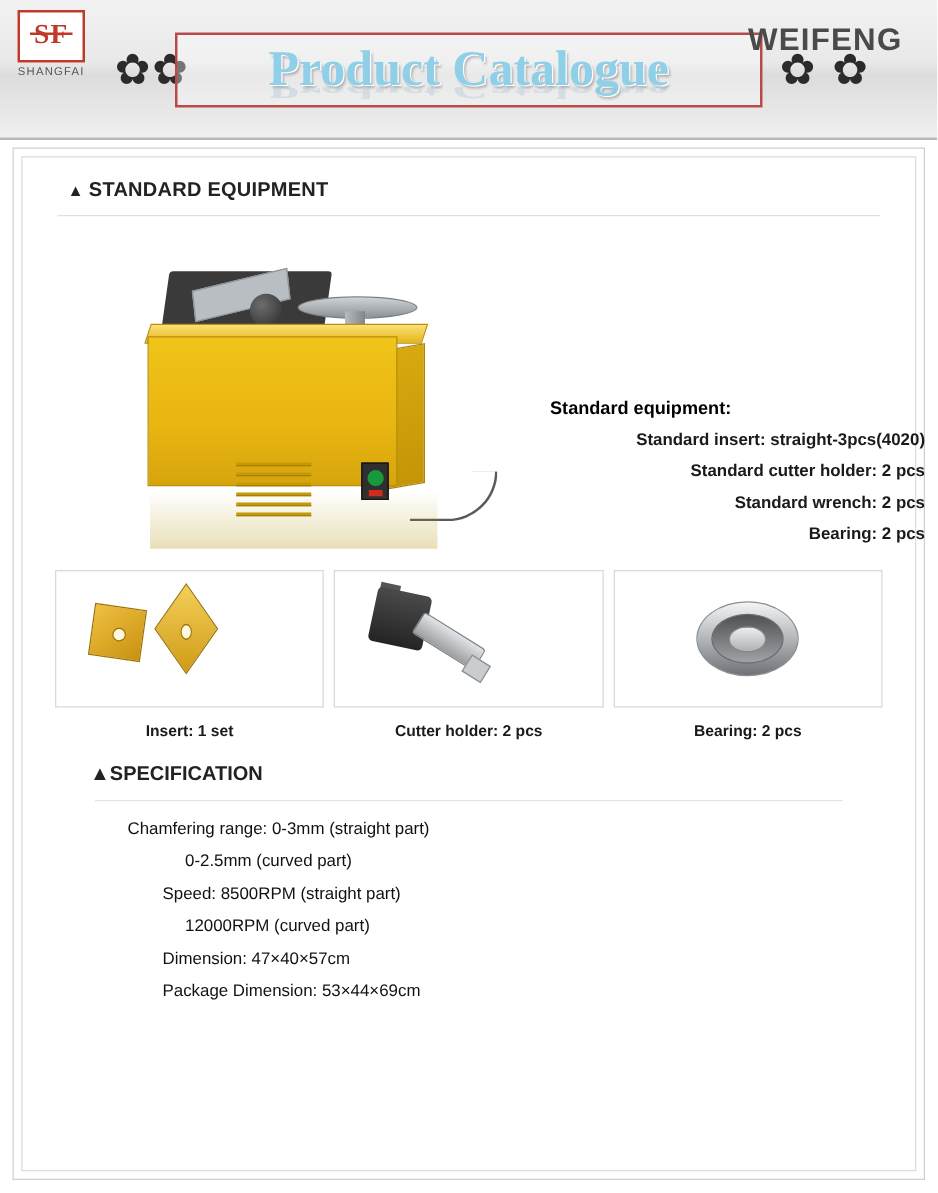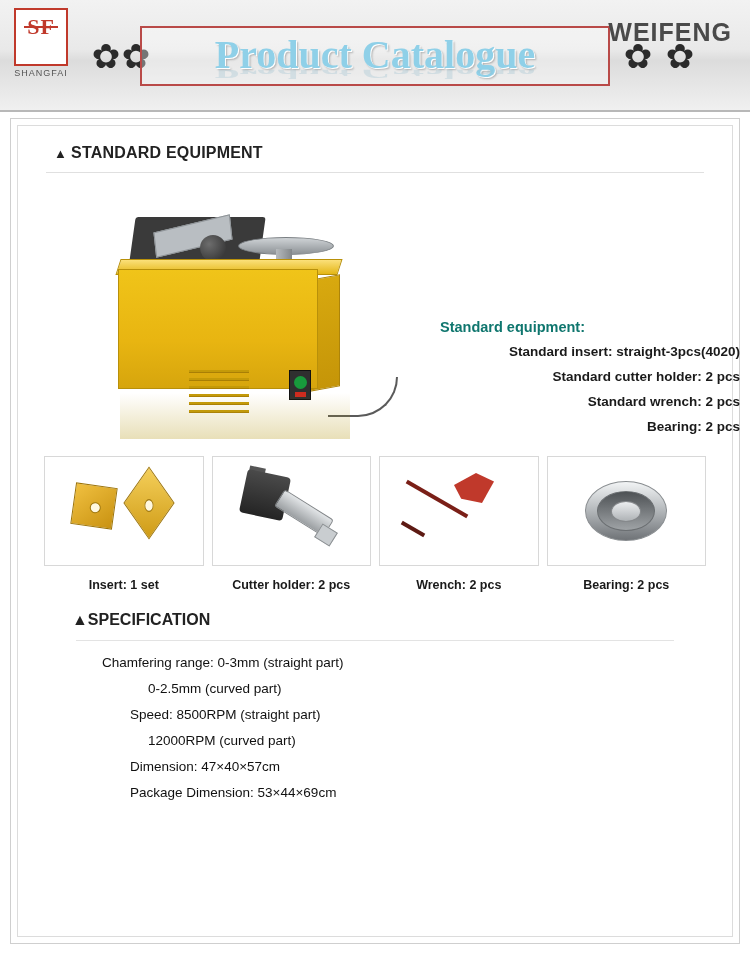--- a/index.html
+++ b/index.html
@@ -33,7 +33,7 @@
     text-align: center;
   }
   .logo-mark {
-    width: 54px; height: 58px;
+    width: 54px; height: 42px;
     border: 2px solid #c0392b;
     background: #fff;
     position: relative;

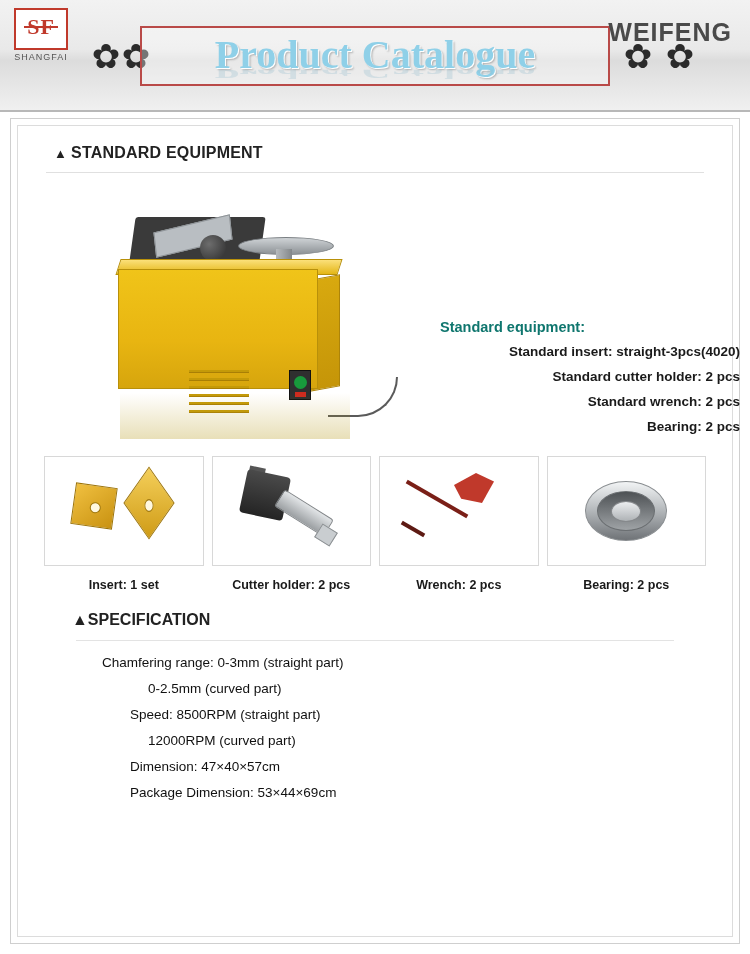--- a/index.html
+++ b/index.html
@@ -63,7 +63,7 @@
   }
   .brand {
     position: absolute;
-    right: 18px; top: 18px;
+    right: 28px; top: 18px;
     font-size: 25px;
     font-weight: bold;
     color: #4a4a4a;

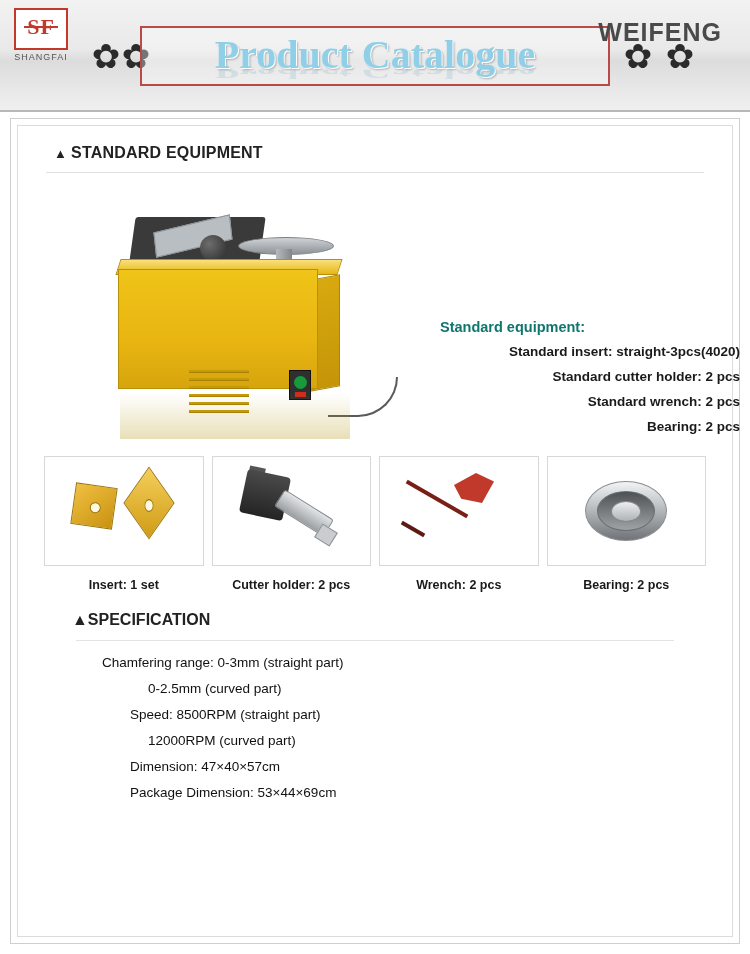--- a/index.html
+++ b/index.html
@@ -271,7 +271,7 @@
     width: 300px;
   }
   .std-title {
-    color: #0f766e;
+    color: #000000;
     font-weight: bold;
     font-size: 14.5px;
     margin-bottom: 9px;

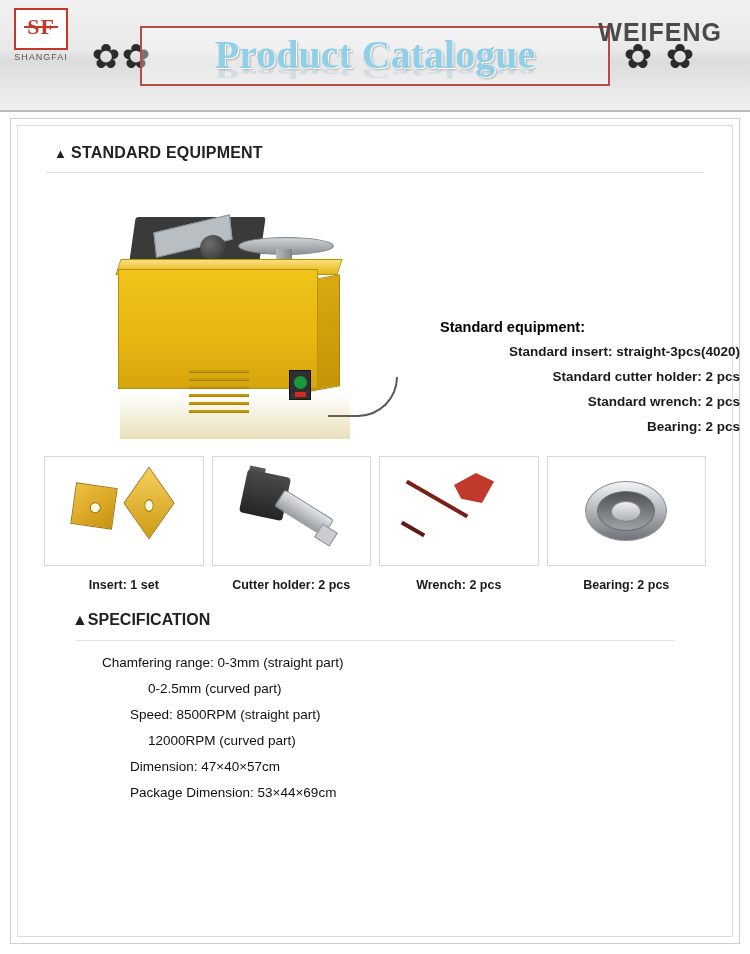--- a/index.html
+++ b/index.html
@@ -528,14 +528,6 @@
           <div class="card-caption">Cutter holder: 2 pcs</div>
         </div>
 
-        <div class="card-col">
-          <div class="card">
-            <div class="wr-head"></div>
-            <div class="wr-handle"></div>
-            <div class="wr-handle2"></div>
-          </div>
-          <div class="card-caption">Wrench: 2 pcs</div>
-        </div>
 
         <div class="card-col">
           <div class="card">

